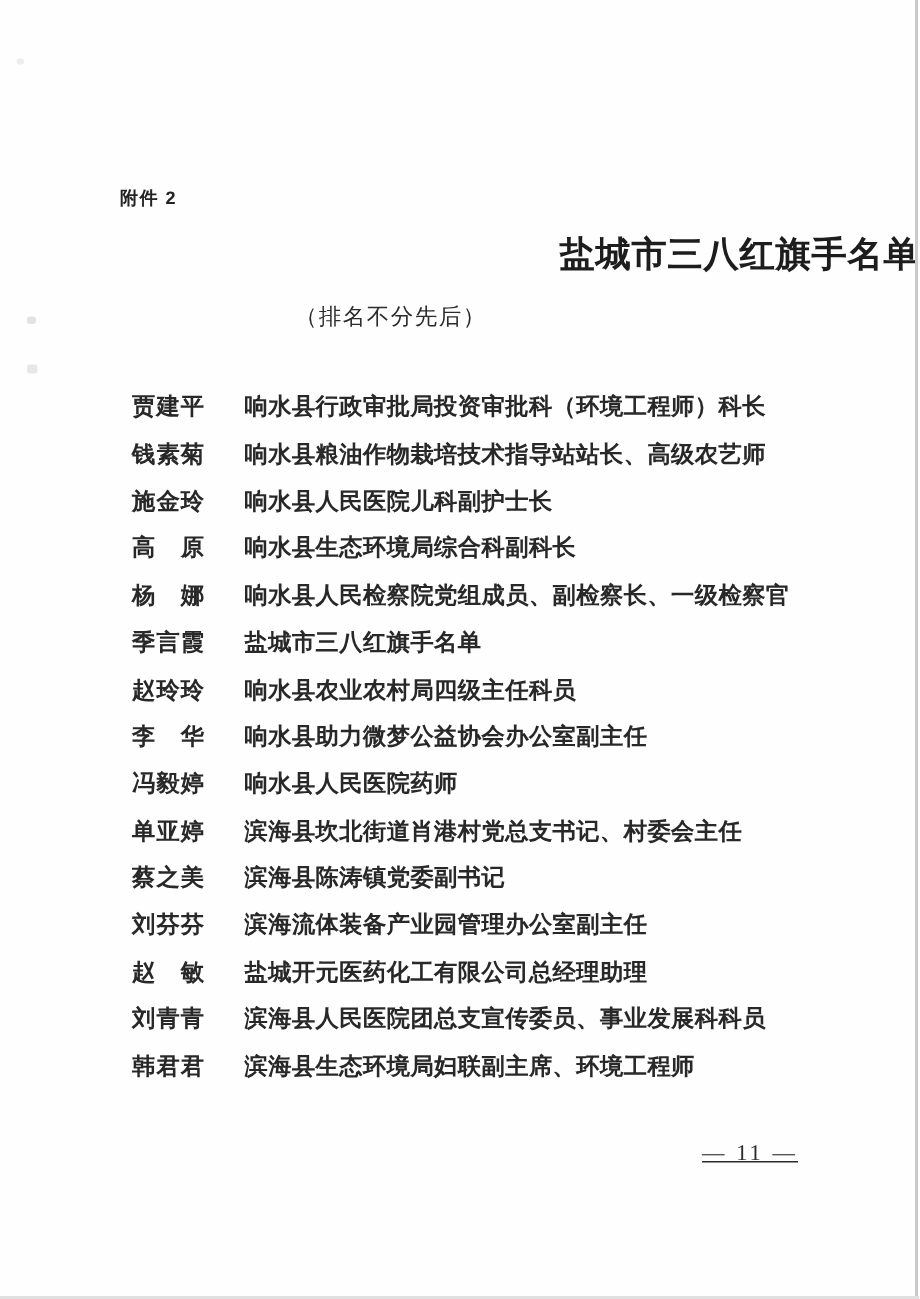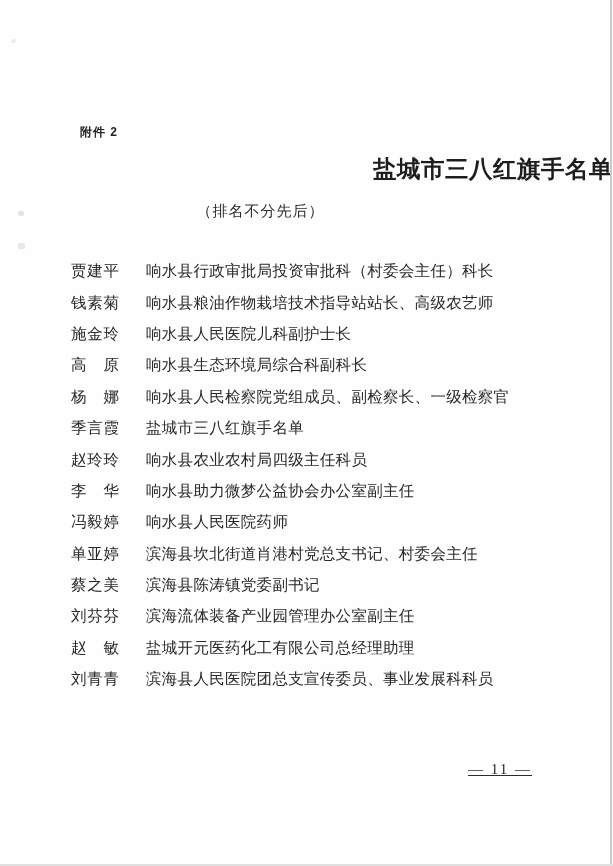--- a/index.html
+++ b/index.html
@@ -61,8 +61,9 @@
   }
   .awardee-list {
     position: absolute;
-    left: 71px; top: 256px;
+    left: 88px; top: 256px;
     width: 470px;
+    font-weight: bold;
   }
   .row {
     display: flex;

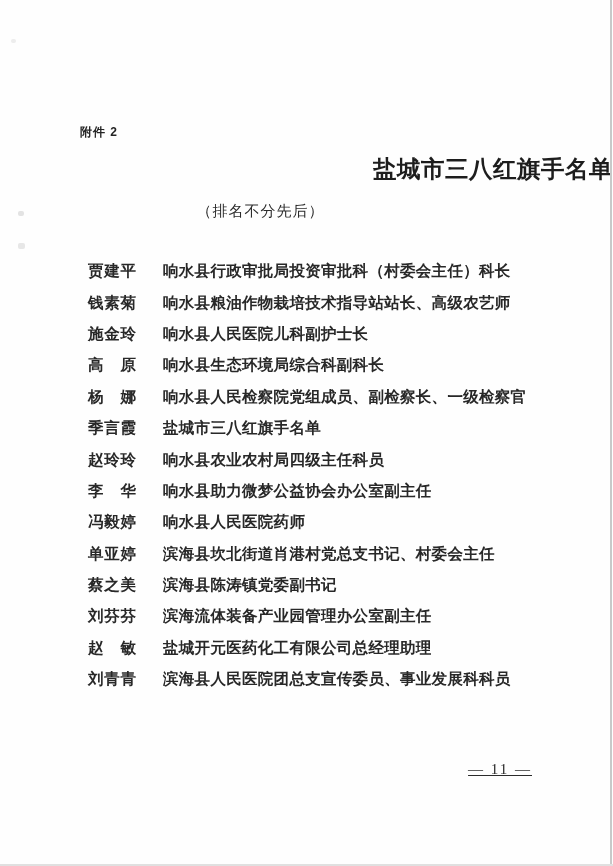--- a/index.html
+++ b/index.html
@@ -111,7 +111,7 @@
   <div class="awardee-list">
   <div class="row">
     <span class="name">贾建平</span>
-    <span class="position">响水县行政审批局投资审批科（村委会主任）科长</span>
+    <span class="position">响水县行政审批局投资审批科（环境工程师）科长</span>
   </div>
 
 

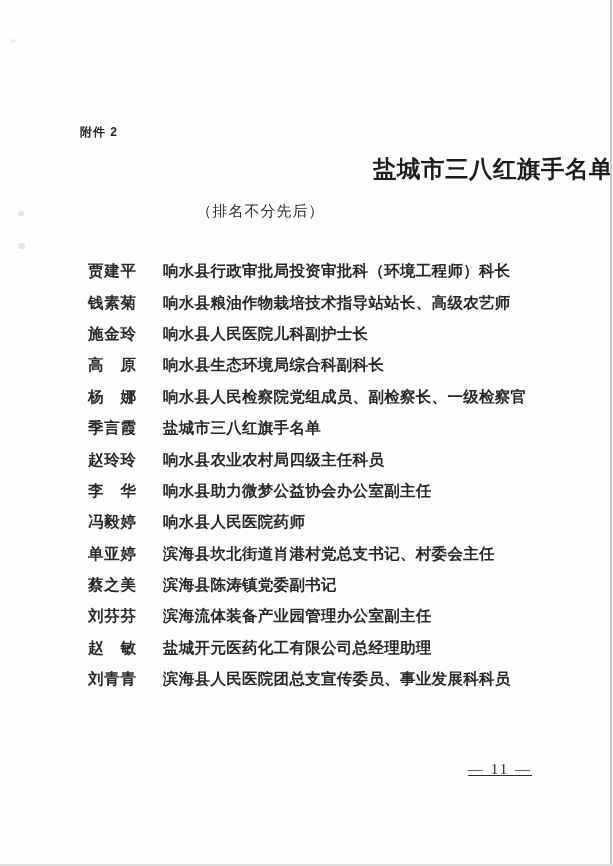--- a/index.html
+++ b/index.html
@@ -180,6 +180,10 @@
     <span class="position">滨海县人民医院团总支宣传委员、事业发展科科员</span>
   </div>
 
+  <div class="row">
+    <span class="name">韩君君</span>
+    <span class="position">滨海县生态环境局妇联副主席、环境工程师</span>
+  </div>
 </div>
 
   <div class="page-number">— 11 —</div>

